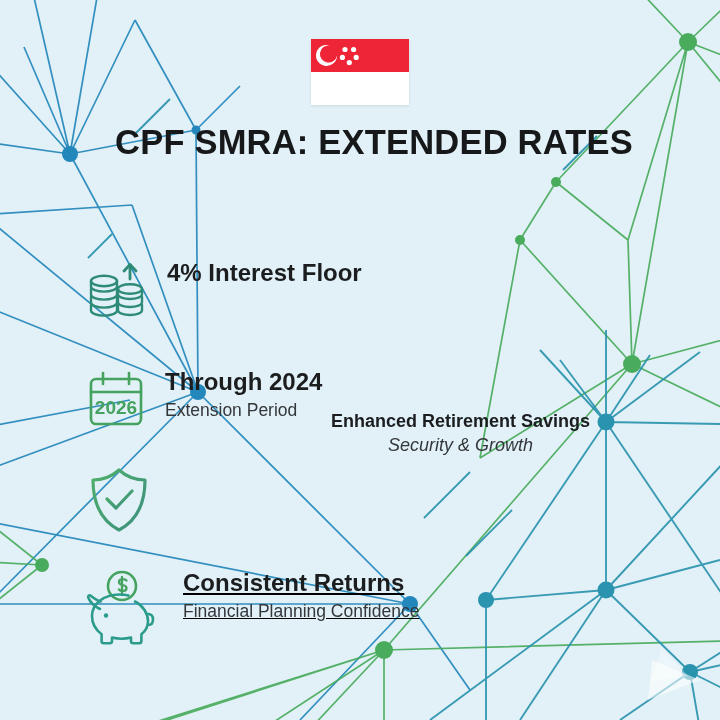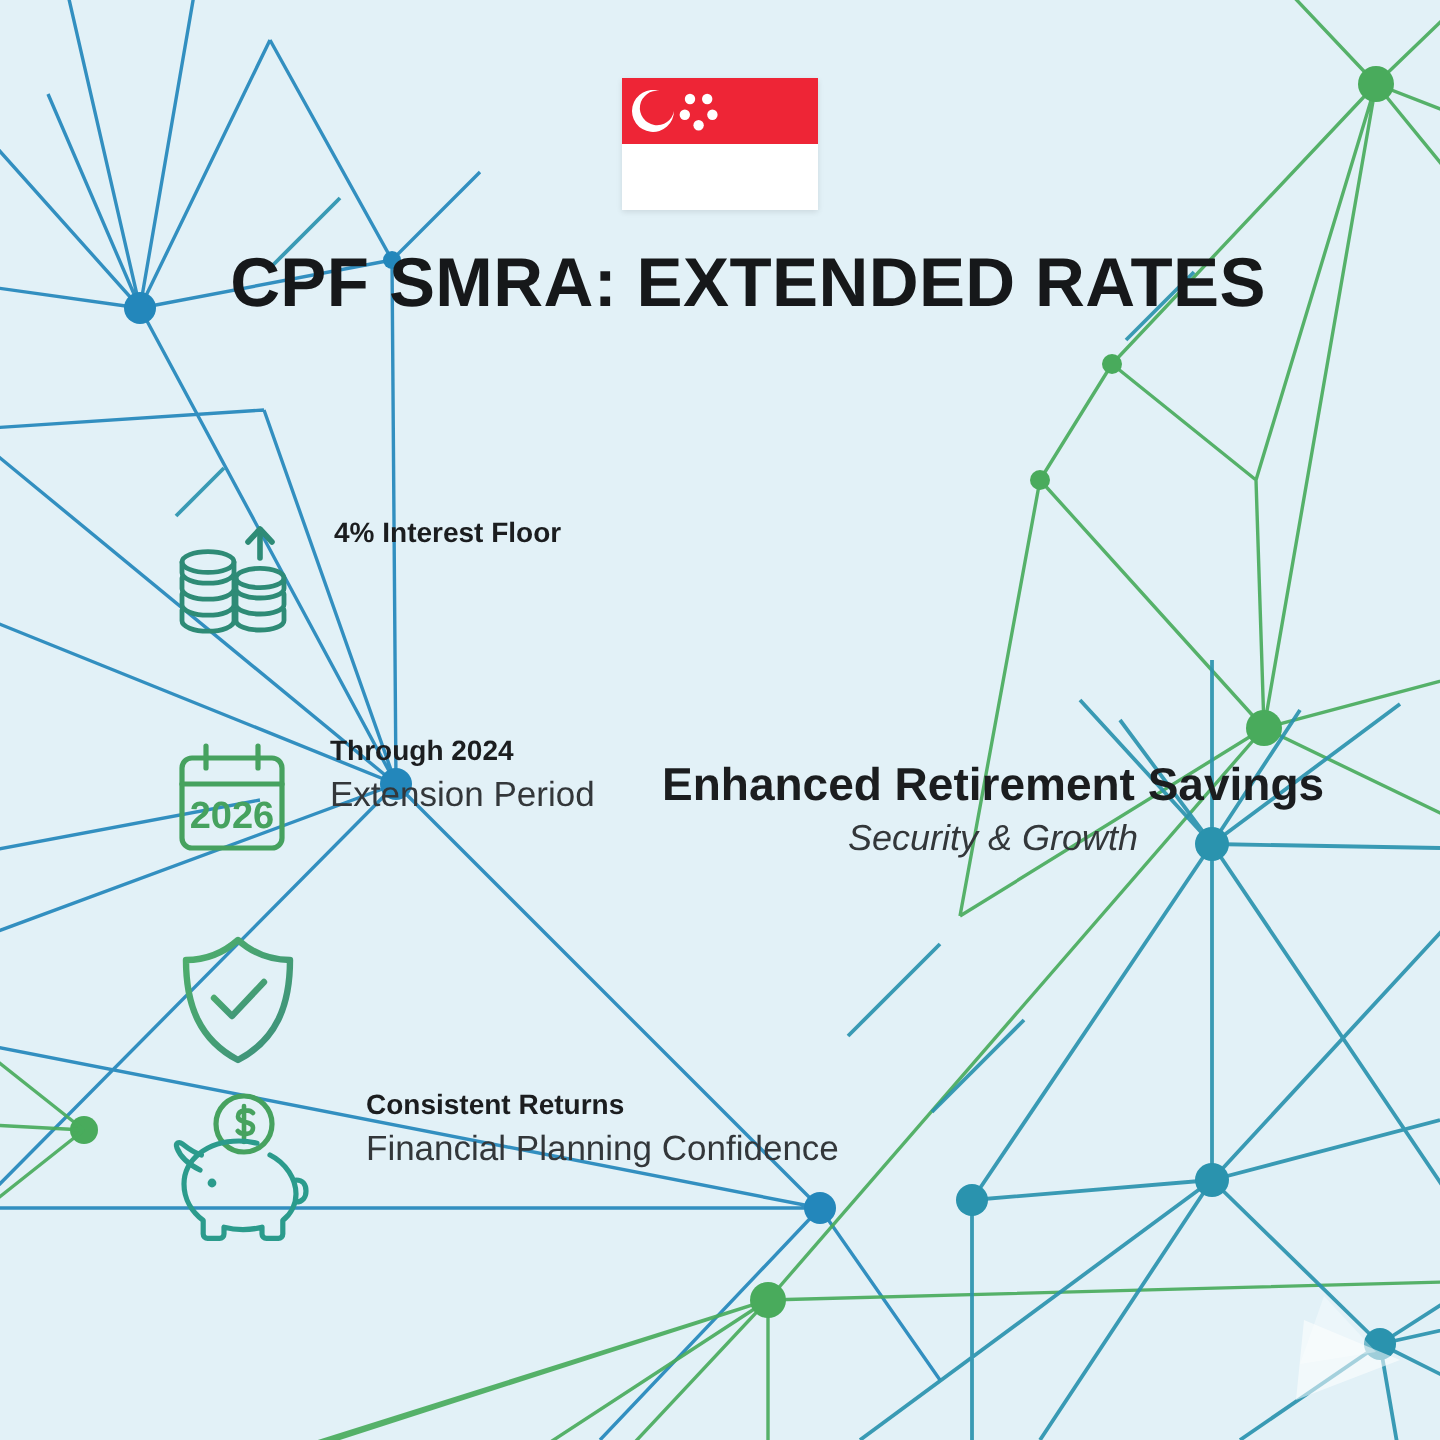--- a/index.html
+++ b/index.html
@@ -35,7 +35,7 @@
   .row .icon { flex:0 0 auto; }
   .row .txt  { padding-left:17px; }
   .head {
-    font-size:14px; font-weight:bold; color:#1b1d1f;
+    font-size:24px; font-weight:bold; color:#1b1d1f;
     line-height:1.28; white-space:nowrap;
   }
   .head .light { font-weight:normal; color:#2b2d2f; }

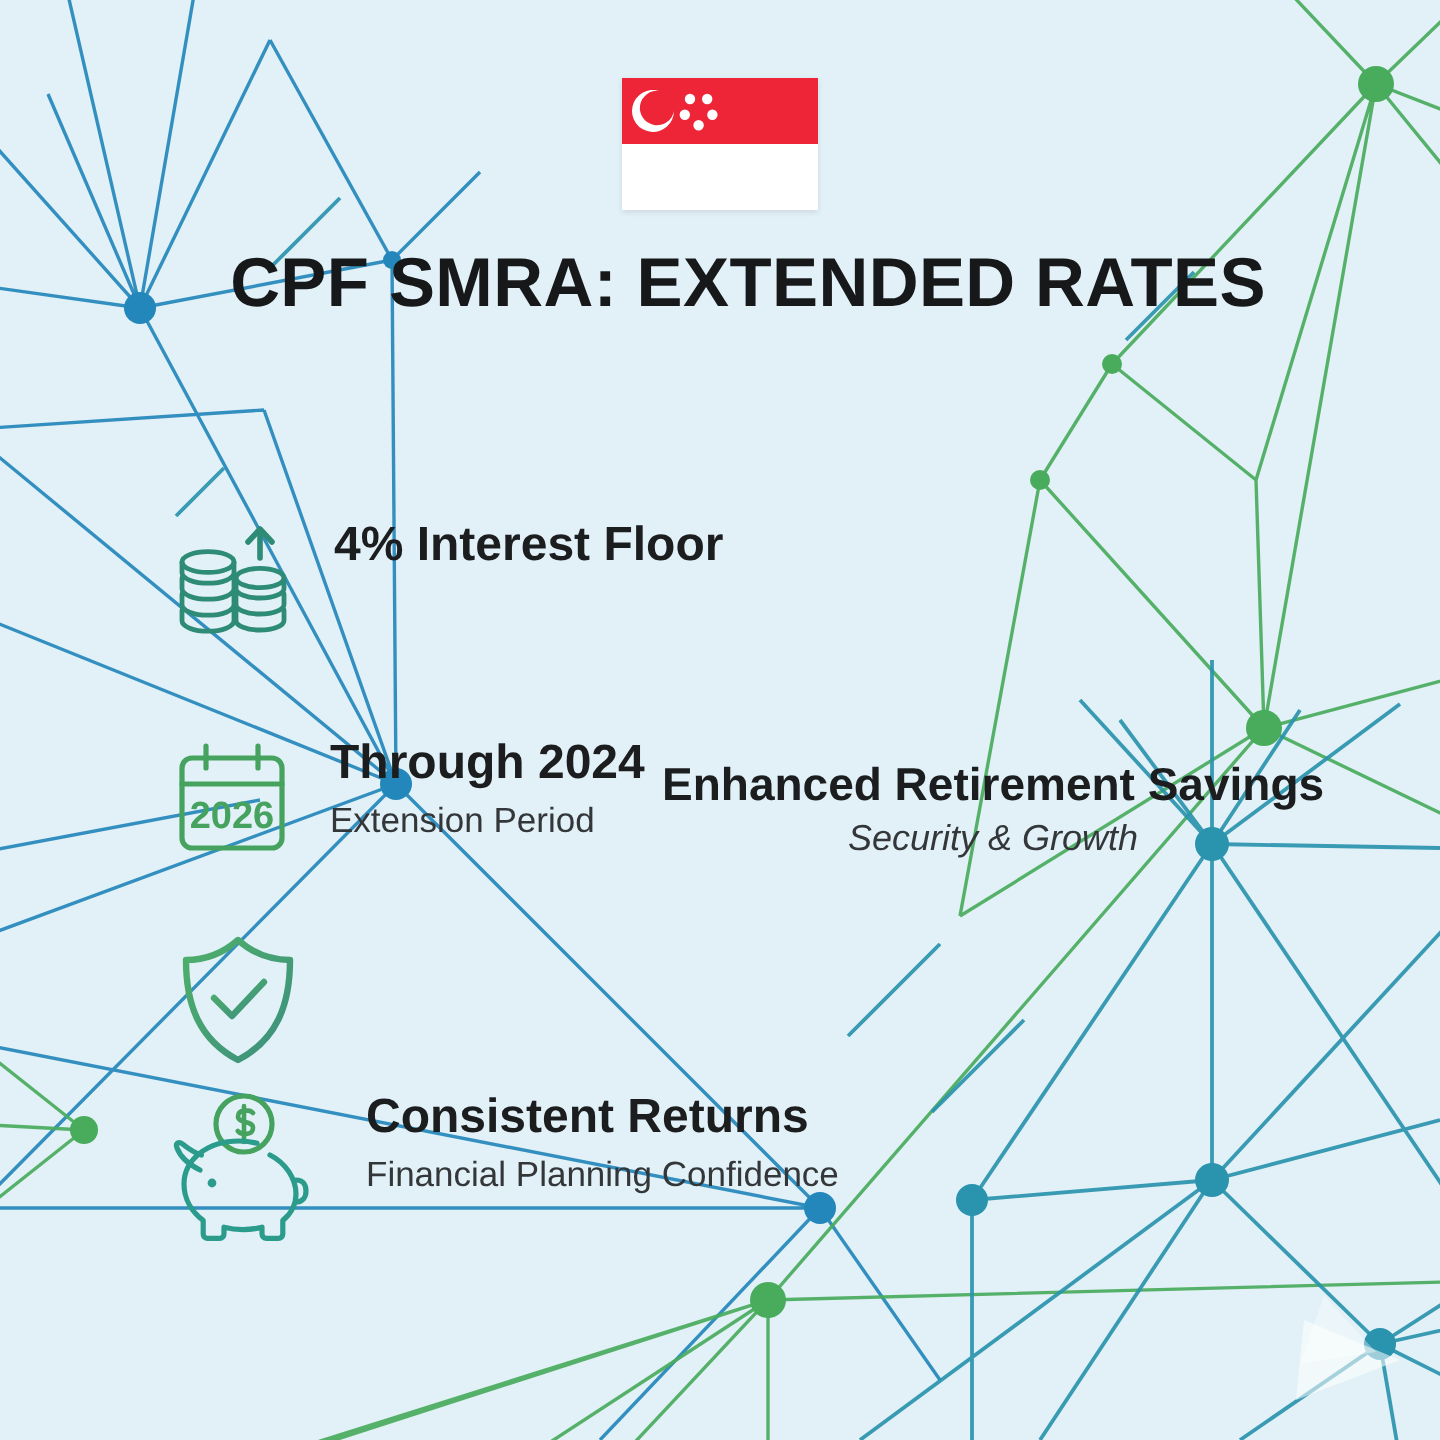--- a/index.html
+++ b/index.html
@@ -53,7 +53,7 @@
   .overlay-block {
     position:absolute; left:331px; top:378px; text-align:center;
   }
-  .overlay-block .head { font-size:23px; }
+  .overlay-block .head { font-size:18px;margin-top:32px; }
   .overlay-block .sub  { font-size:18px;font-style:italic; }
 </style>
 </head>

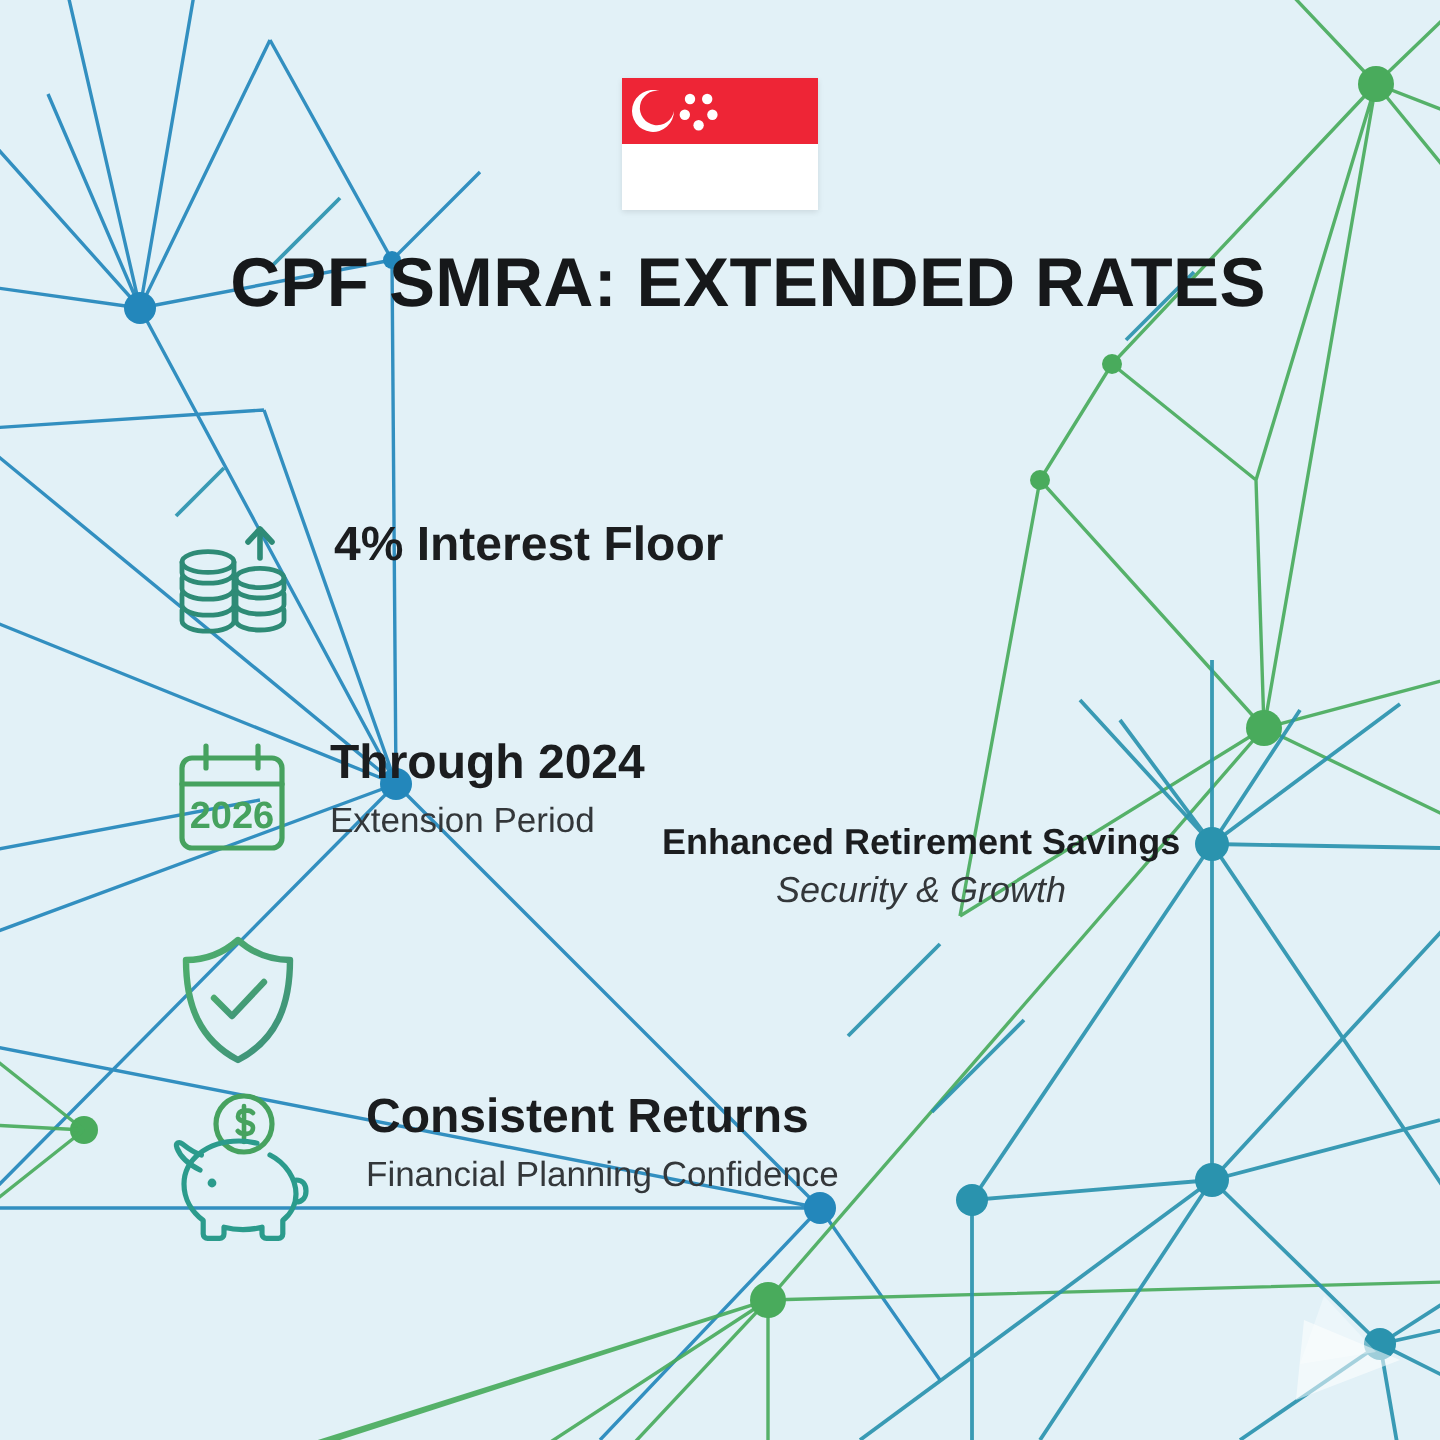--- a/index.html
+++ b/index.html
@@ -47,7 +47,7 @@
   #row-1 { left:84px; top:258px; }
   #row-2 { left:84px; top:367px; }
   #row-3 { left:84px; top:463px; }
-  #row-4 { left:80px; top:544px; }
+  #row-4 { left:80px; top:568px;text-decoration:underline; }
 
   
   .overlay-block {

